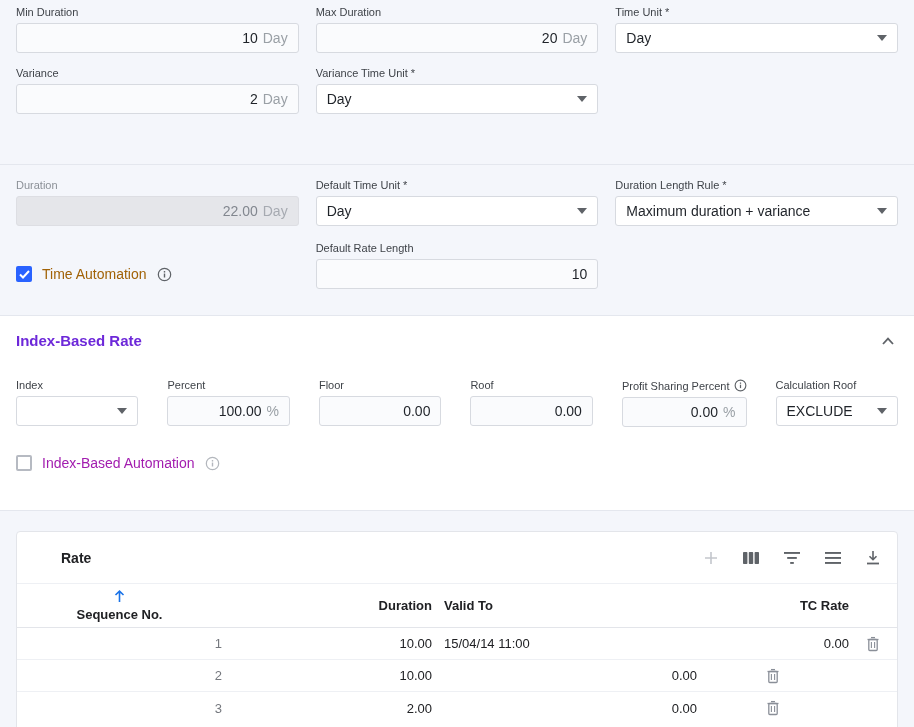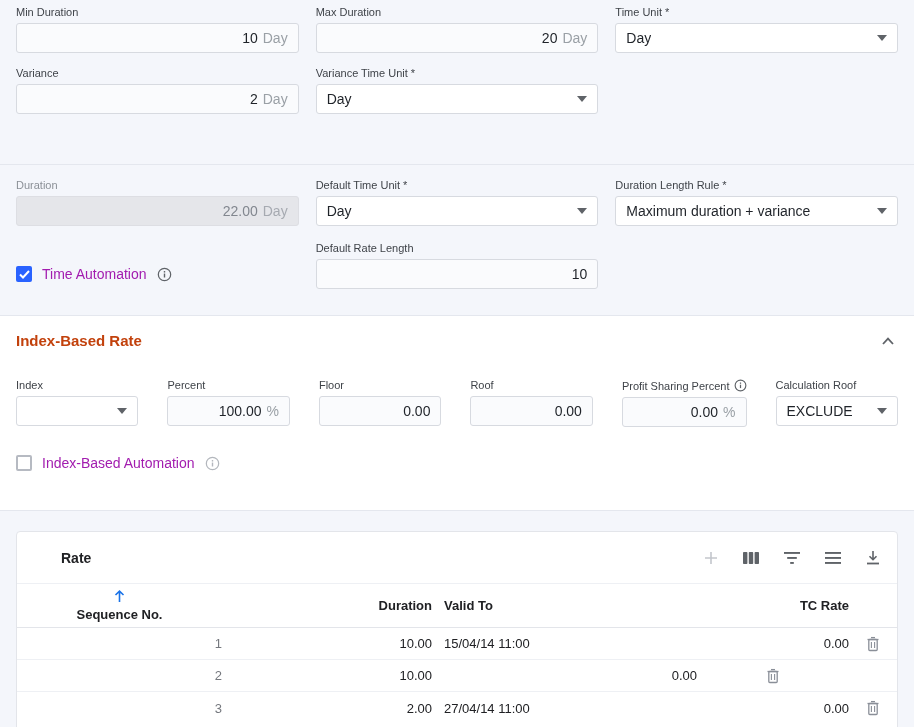--- a/index.html
+++ b/index.html
@@ -59,7 +59,7 @@
     flex: 0 0 auto;
   }
   .cb.off { background: transparent; border: 2px solid #b6bac2; }
-  .check-label { font-size: 14px; color: #a21caf; }
+  .check-label { font-size: 14px; color: #a16207; }
   .check-label.muted { color: #a21caf; }
   .info { display: inline-flex; color: #5f6368; cursor: pointer; }
   .info.muted { color: #b3b7bd; }

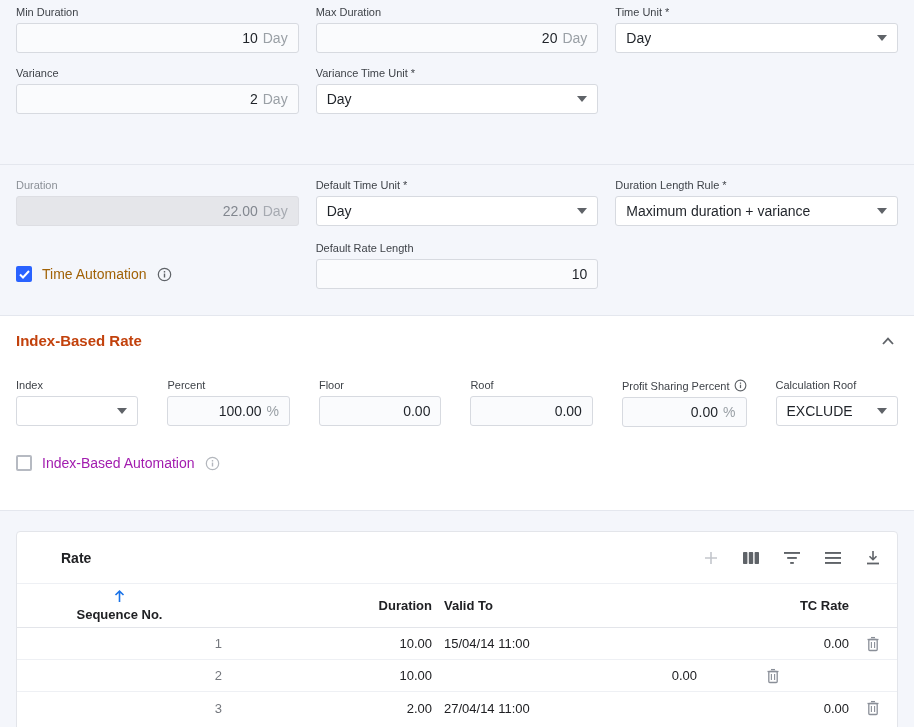--- a/index.html
+++ b/index.html
@@ -73,7 +73,7 @@
     padding: 16px 16px 32px 16px;
   }
   .section-head { display: flex; align-items: center; justify-content: space-between; margin-bottom: 30px; }
-  .section-title { font-size: 15px; font-weight: bold; color: #c2410c; }
+  .section-title { font-size: 15px; font-weight: bold; color: #6d28d9; }
   .collapse-btn { cursor: pointer; display: inline-flex; padding: 4px; }
   .index-check { margin-top: 28px; }
 

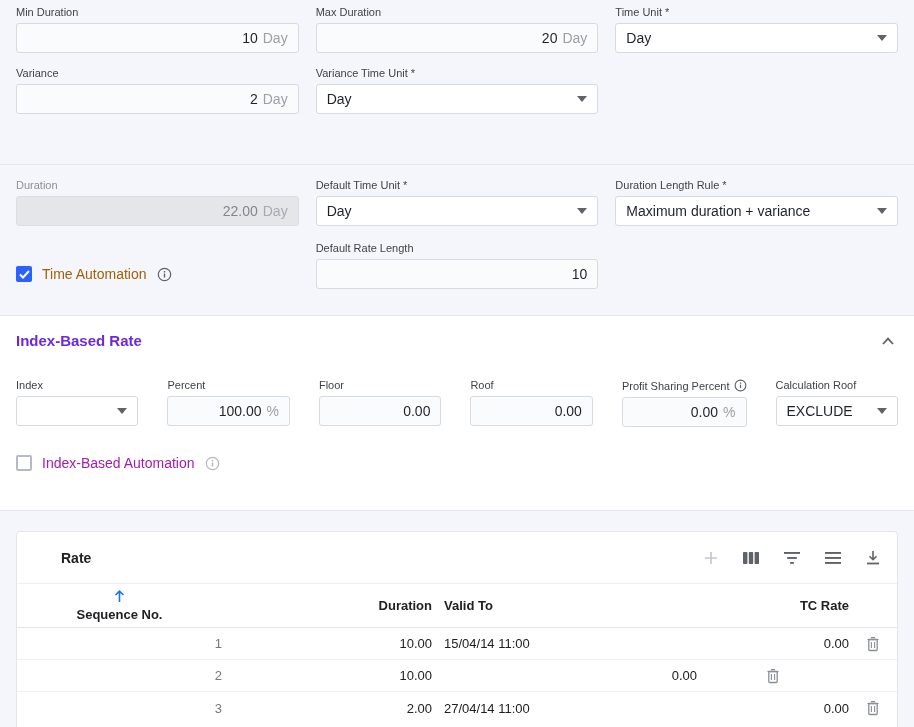--- a/index.html
+++ b/index.html
@@ -387,7 +387,6 @@
       <div class="tgrid trow">
         <div class="cell-r seq-val">3</div>
         <div class="cell-r">2.00</div>
-        <div class="cell-l">27/04/14 11:00</div>
         <div class="cell-r">0.00</div>
         <div class="trash-cell">
           <svg width="14" height="16" viewBox="0 0 14 16">

